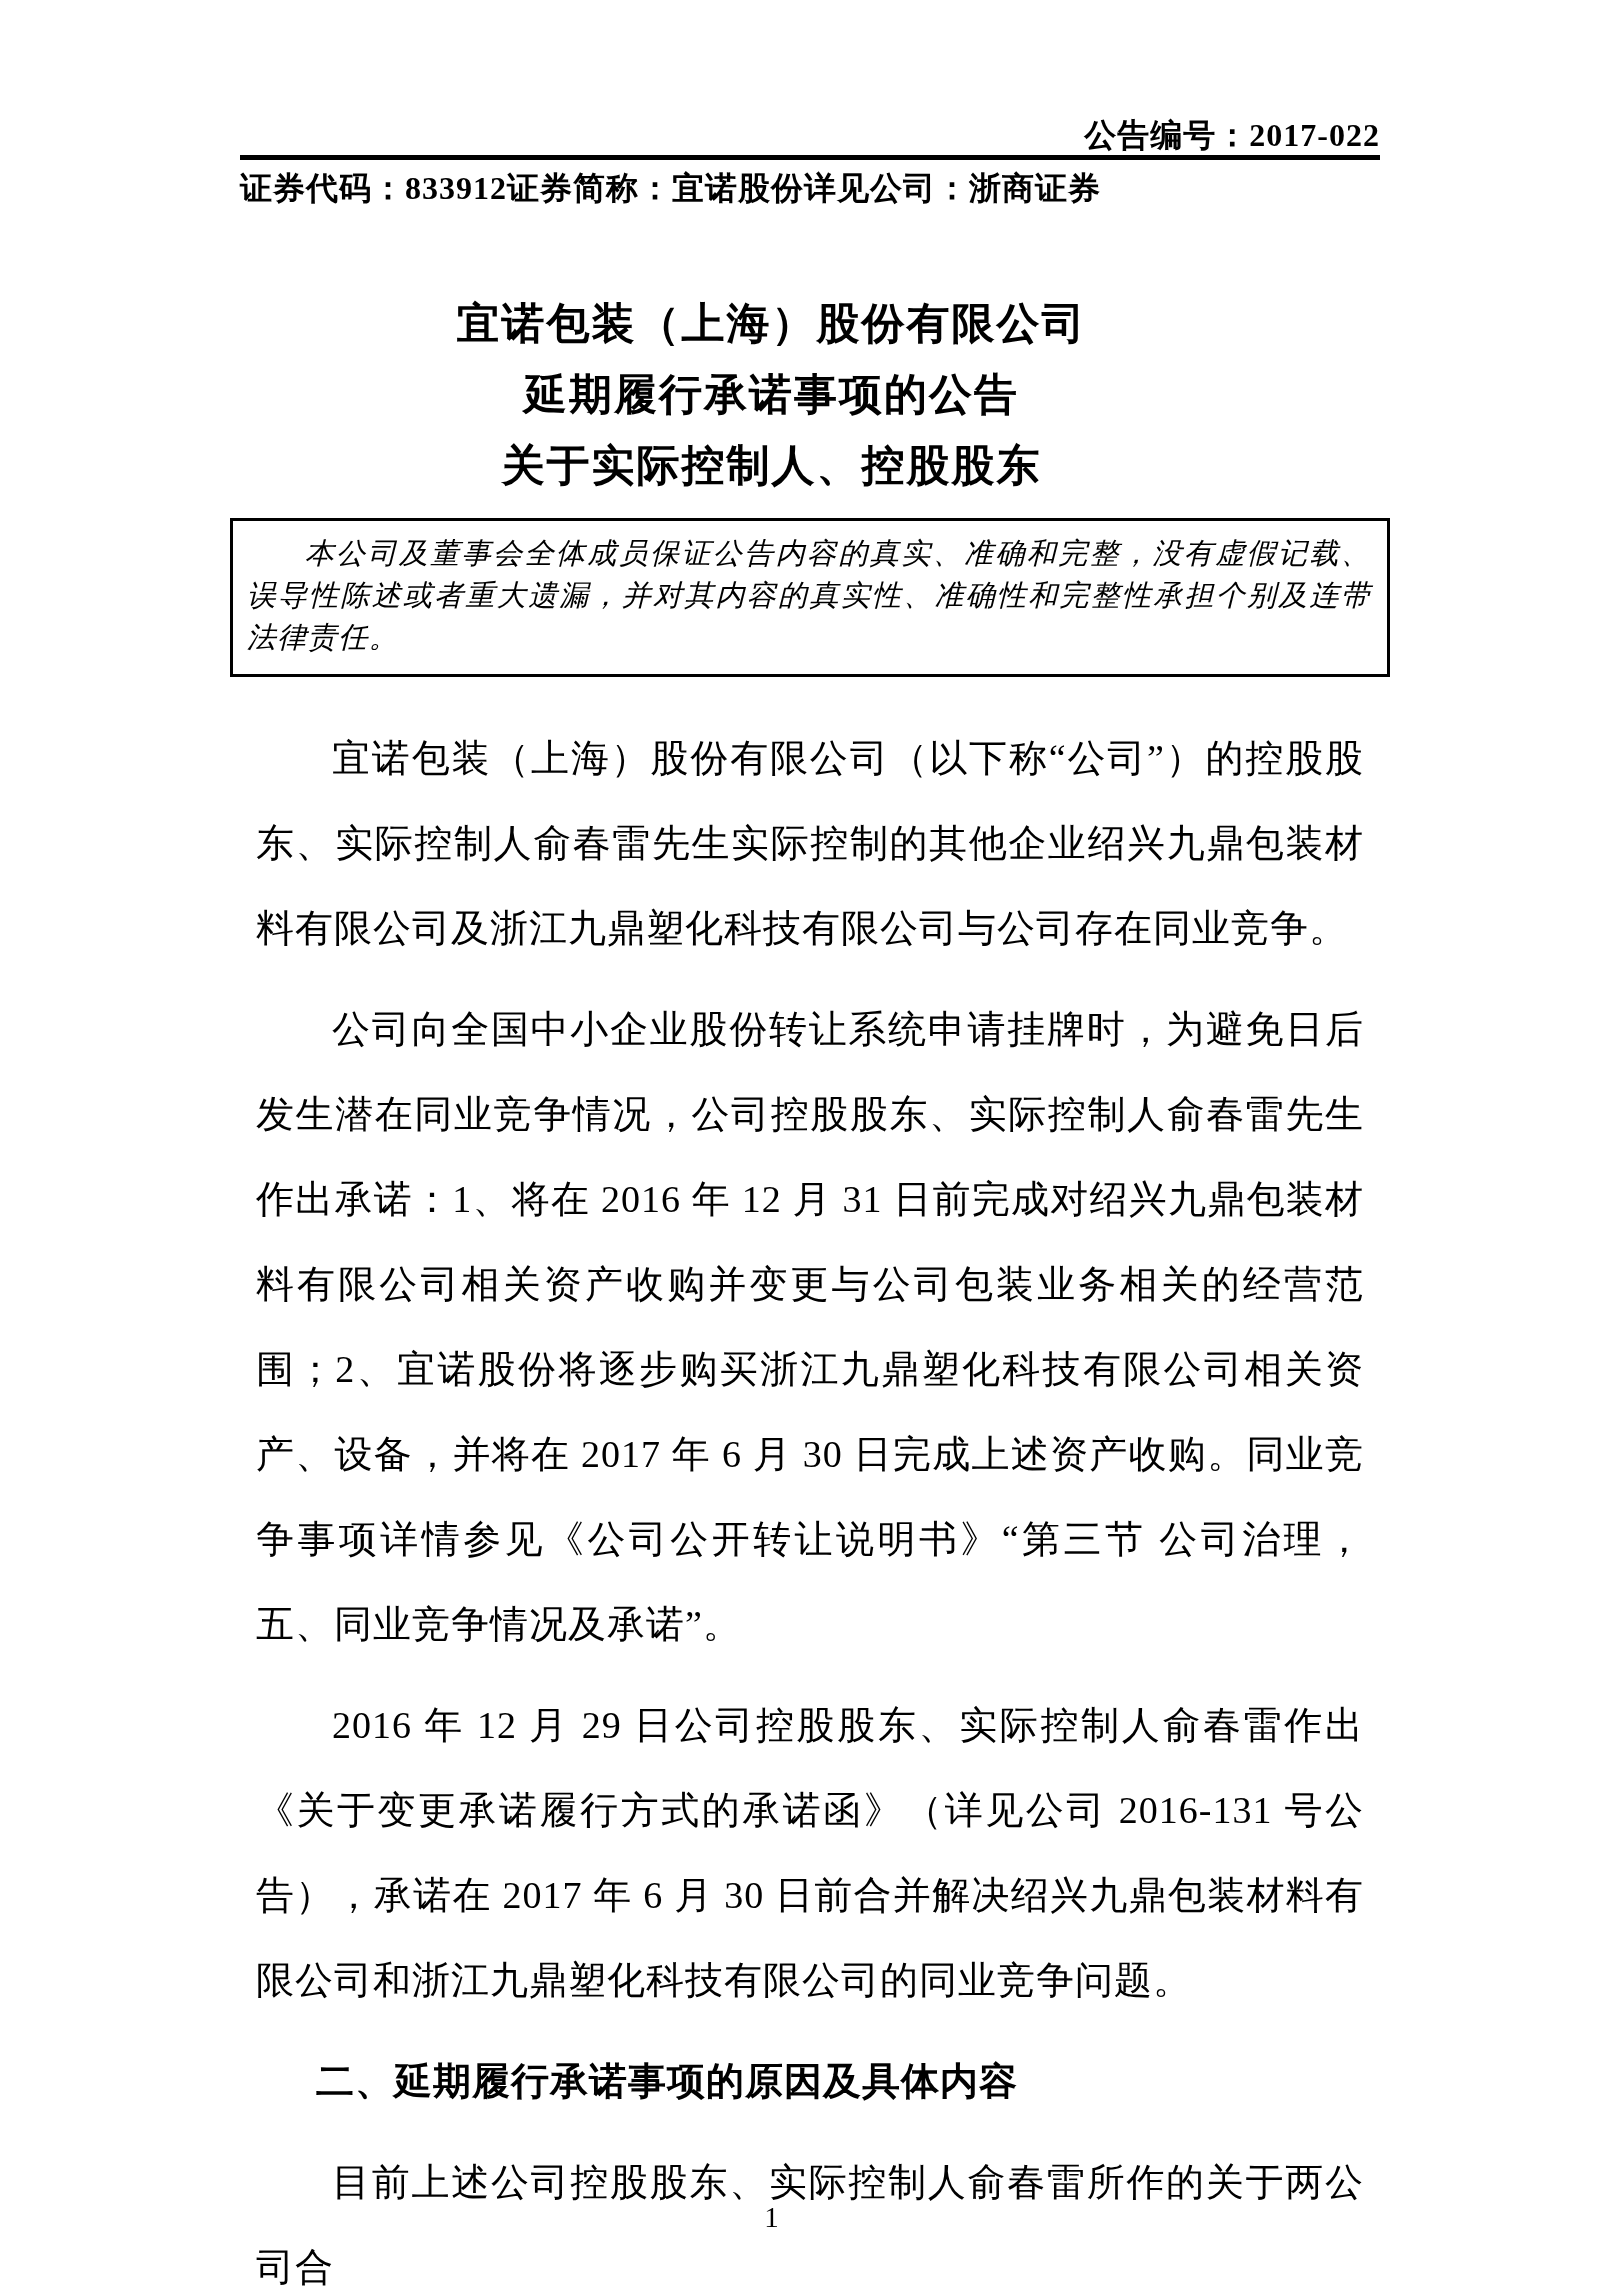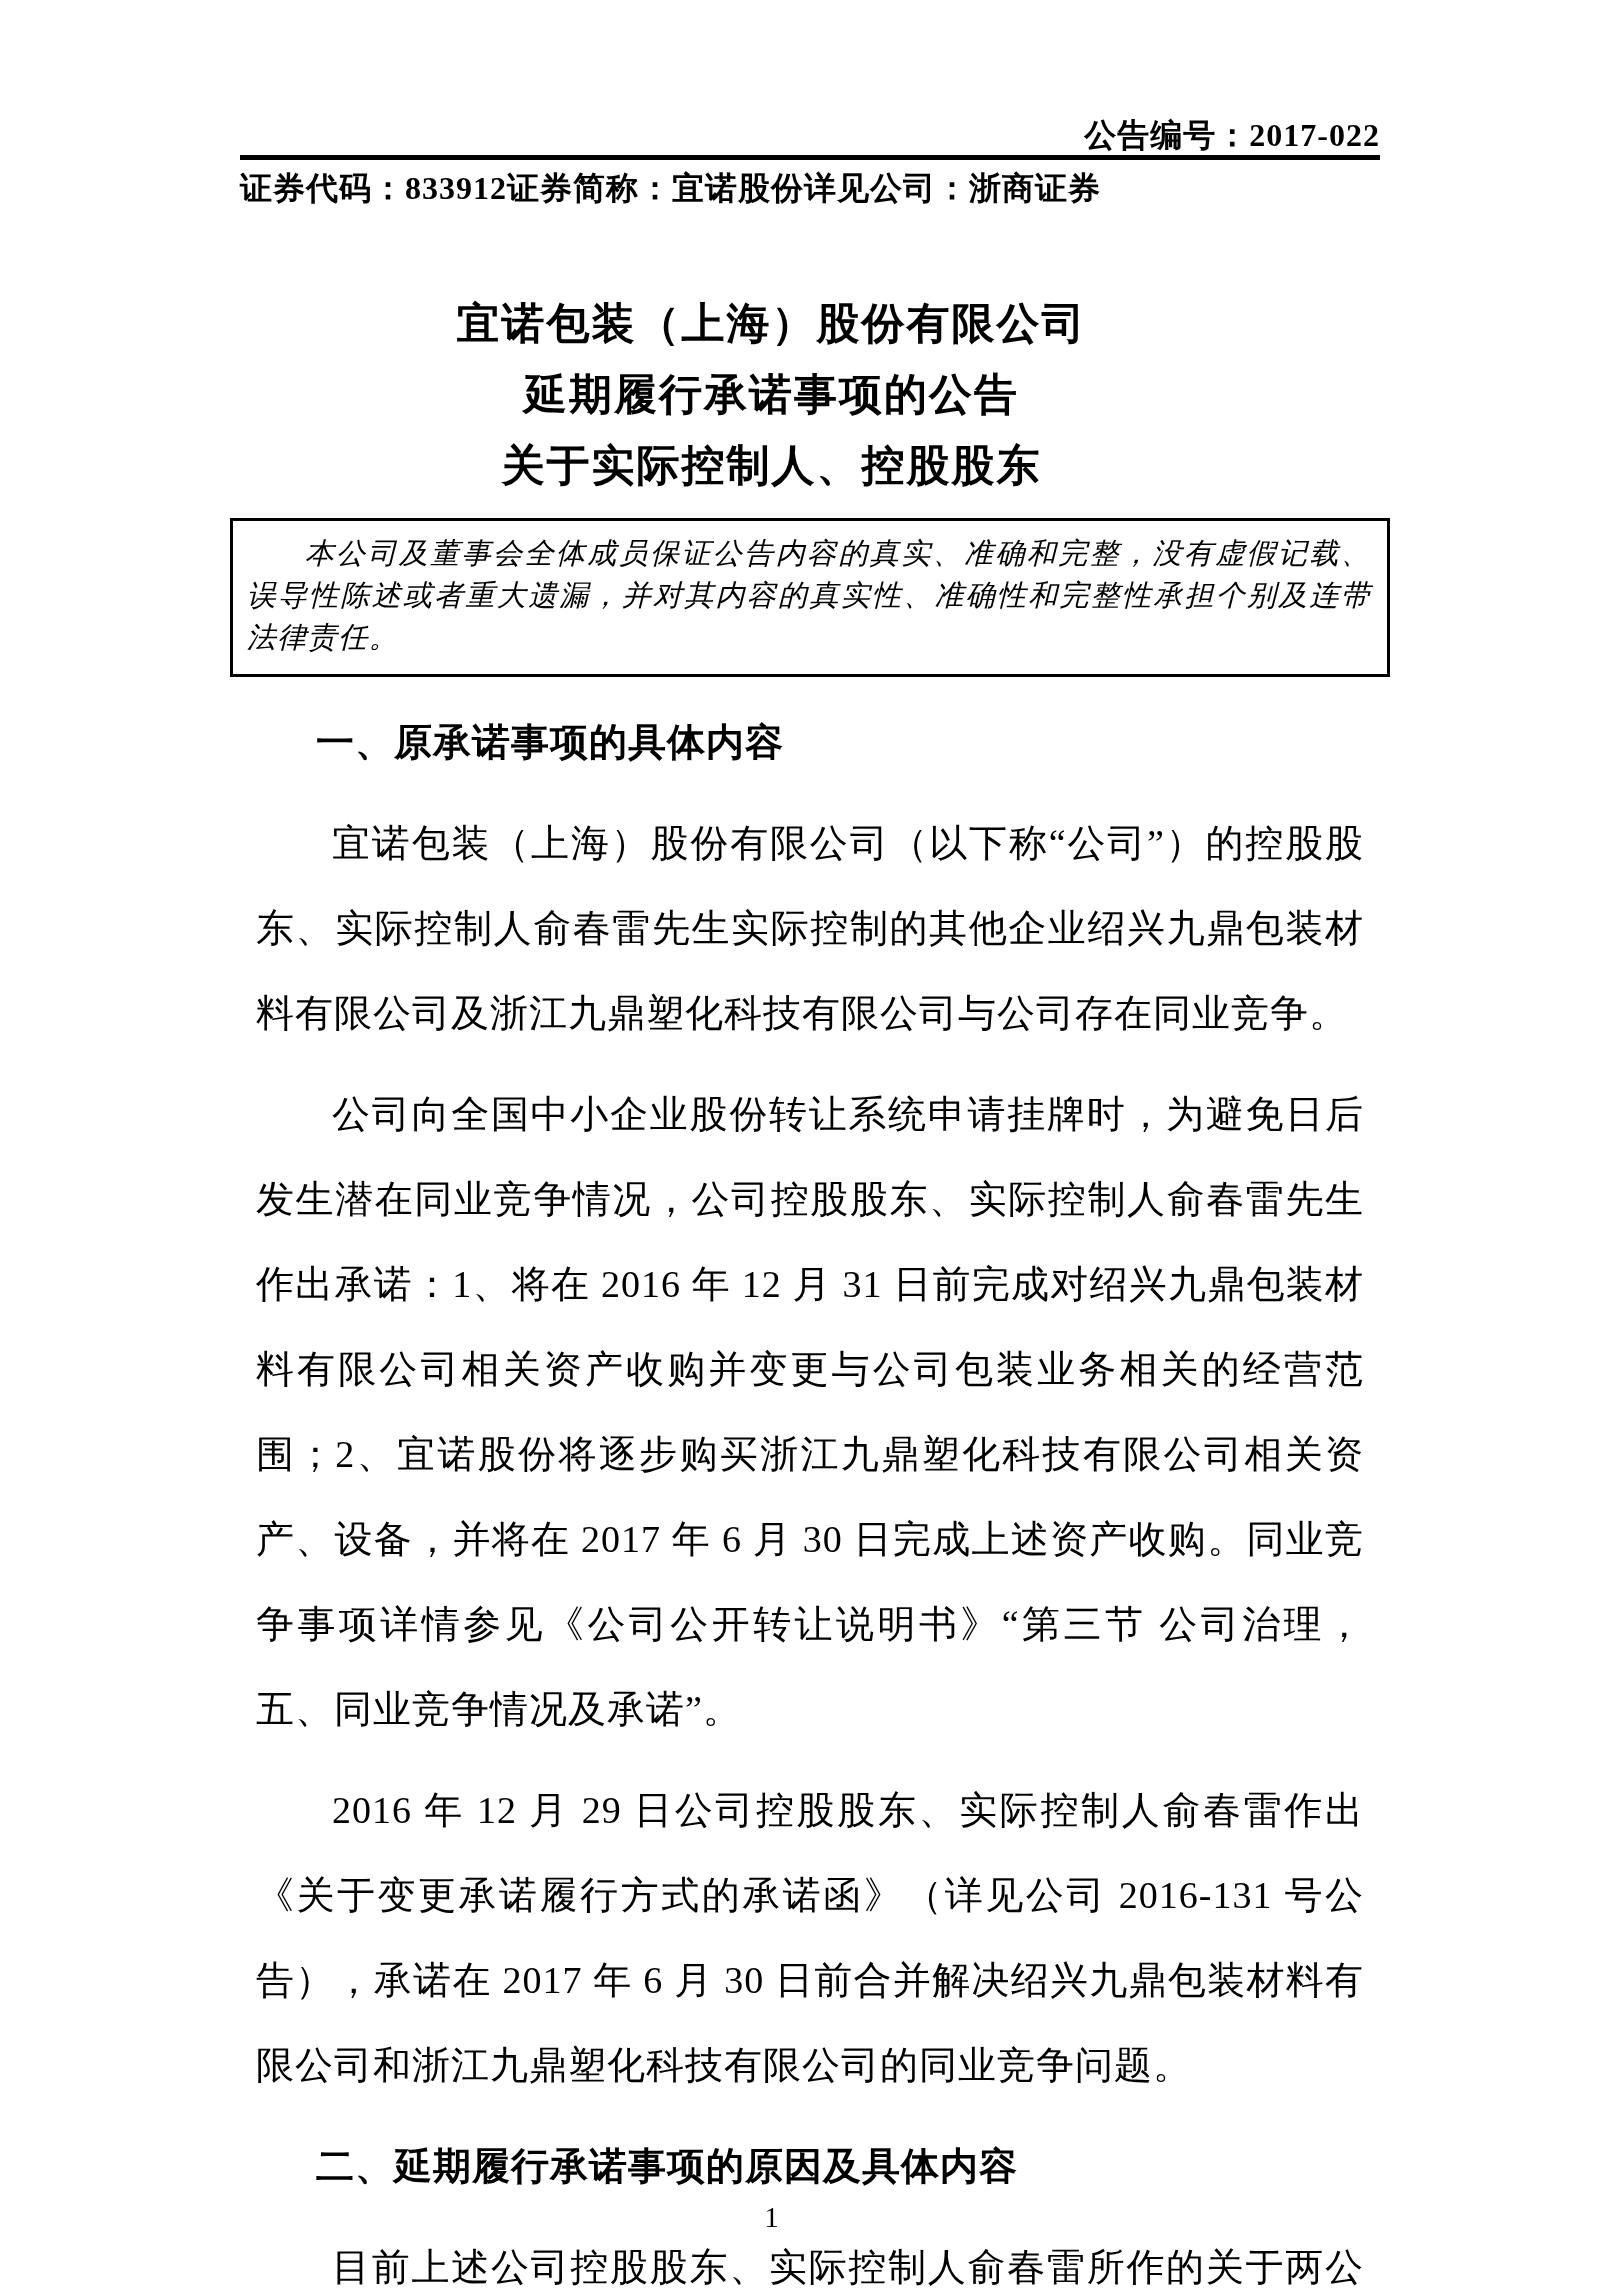--- a/index.html
+++ b/index.html
@@ -134,7 +134,6 @@
   </div>
 
   <div class="content">
-    <h2>一、原承诺事项的具体内容</h2>
     <p>宜诺包装（上海）股份有限公司（以下称“公司”）的控股股东、实际控制人俞春雷先生实际控制的其他企业绍兴九鼎包装材料有限公司及浙江九鼎塑化科技有限公司与公司存在同业竞争。</p>
     <p>公司向全国中小企业股份转让系统申请挂牌时，为避免日后发生潜在同业竞争情况，公司控股股东、实际控制人俞春雷先生作出承诺：1、将在 2016 年 12 月 31 日前完成对绍兴九鼎包装材料有限公司相关资产收购并变更与公司包装业务相关的经营范围；2、宜诺股份将逐步购买浙江九鼎塑化科技有限公司相关资产、设备，并将在 2017 年 6 月 30 日完成上述资产收购。同业竞争事项详情参见《公司公开转让说明书》“第三节 公司治理，五、同业竞争情况及承诺”。</p>
     <p>2016 年 12 月 29 日公司控股股东、实际控制人俞春雷作出《关于变更承诺履行方式的承诺函》（详见公司 2016-131 号公告），承诺在 2017 年 6 月 30 日前合并解决绍兴九鼎包装材料有限公司和浙江九鼎塑化科技有限公司的同业竞争问题。</p>

